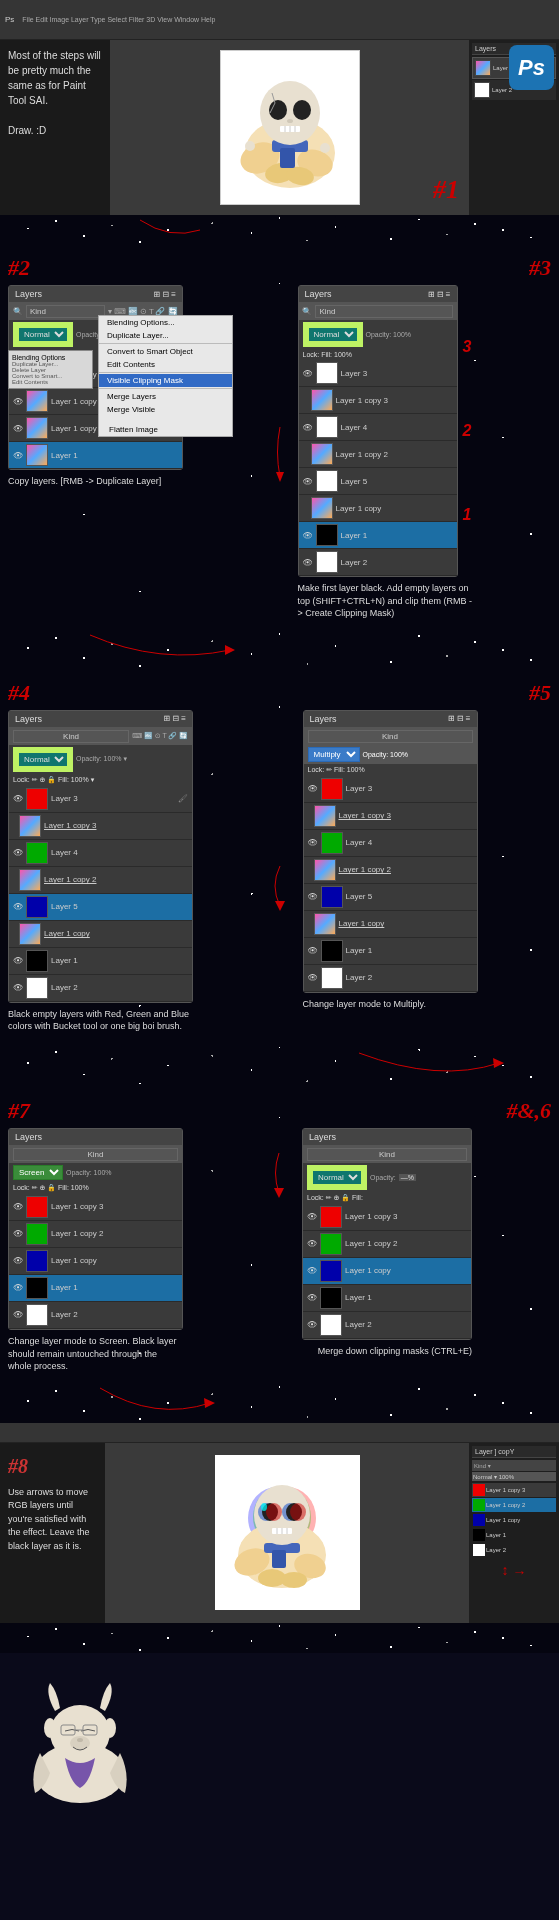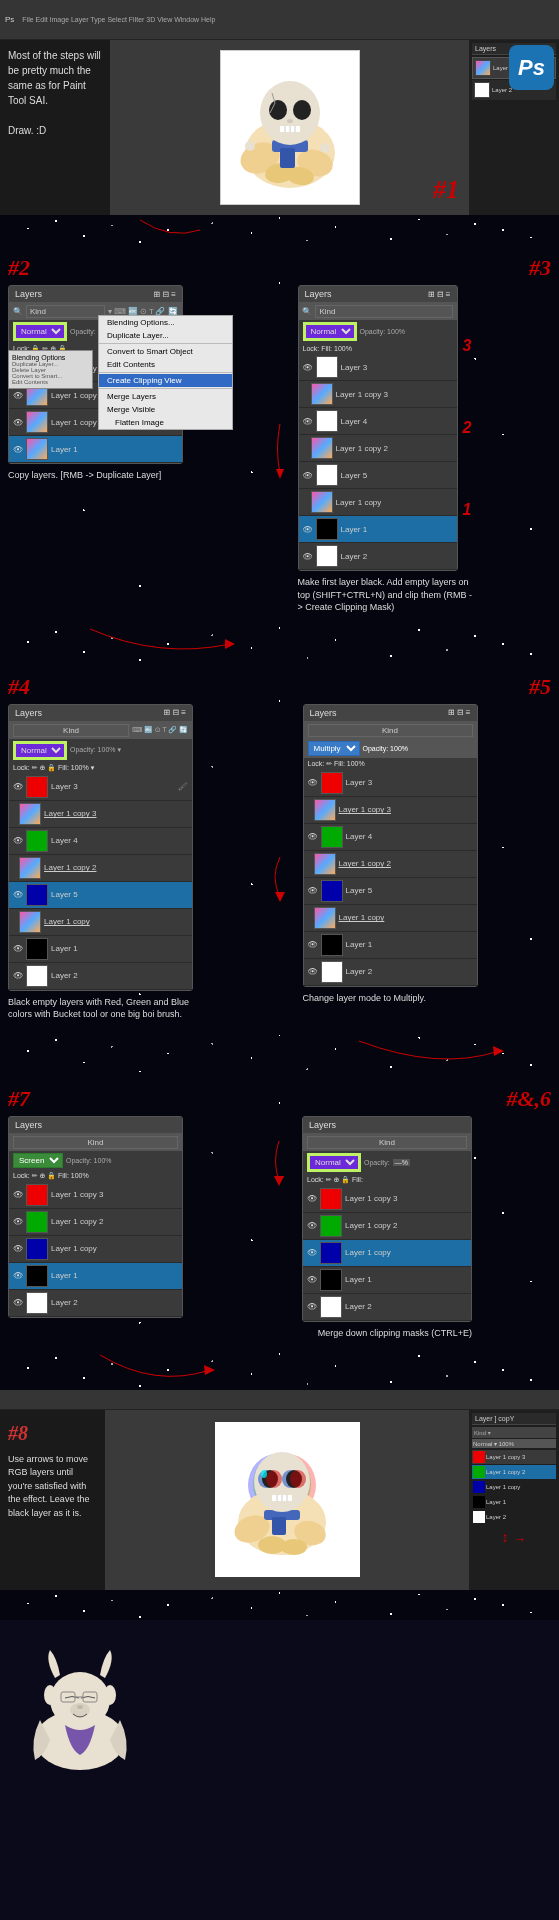--- a/index.html
+++ b/index.html
@@ -68,8 +68,8 @@
       background: #3a3a3a;
     }
     .layers-mode-select {
-      background: #6d28d9;
-      border: 3px solid #bef264;
+      background: #0f766e;
+      border: 6px solid #bef264;
       color: #ddd;
       font-size: 8px;
       padding: 1px;

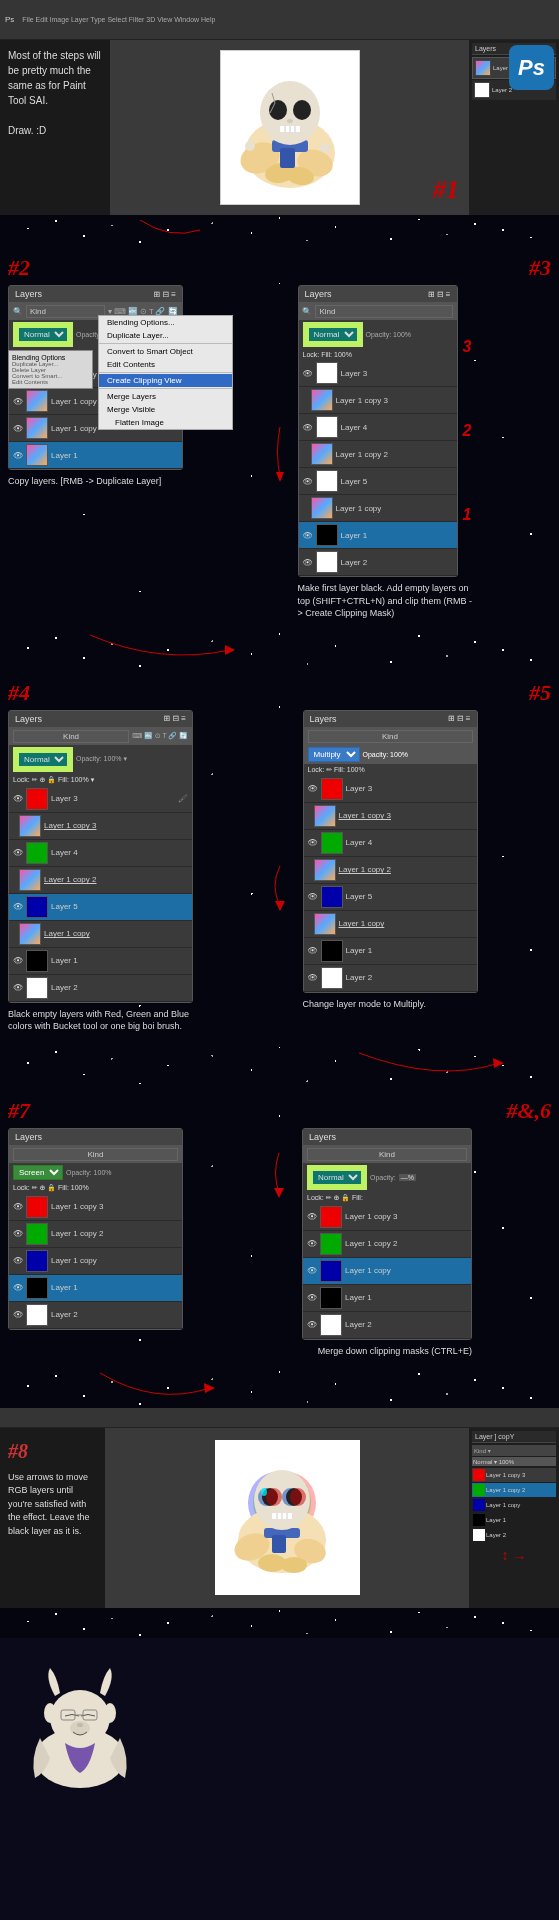--- a/index.html
+++ b/index.html
@@ -279,7 +279,7 @@
       <div class="context-menu-item" style="padding:2px 8px;">Convert to Smart Object</div>
       <div class="context-menu-item" style="padding:2px 8px;">Edit Contents</div>
       <div style="border-top:1px solid #bbb; margin:1px 0;"></div>
-      <div class="context-menu-item" style="padding:2px 8px; background:#316ac5; color:#fff;">Create Clipping View</div>
+      <div class="context-menu-item" style="padding:2px 8px; background:#316ac5; color:#fff;">Visible Clipping Mask</div>
       <div style="border-top:1px solid #bbb; margin:1px 0;"></div>
       <div class="context-menu-item" style="padding:2px 8px;">Merge Layers</div>
       <div class="context-menu-item" style="padding:2px 8px;">Merge Visible</div>

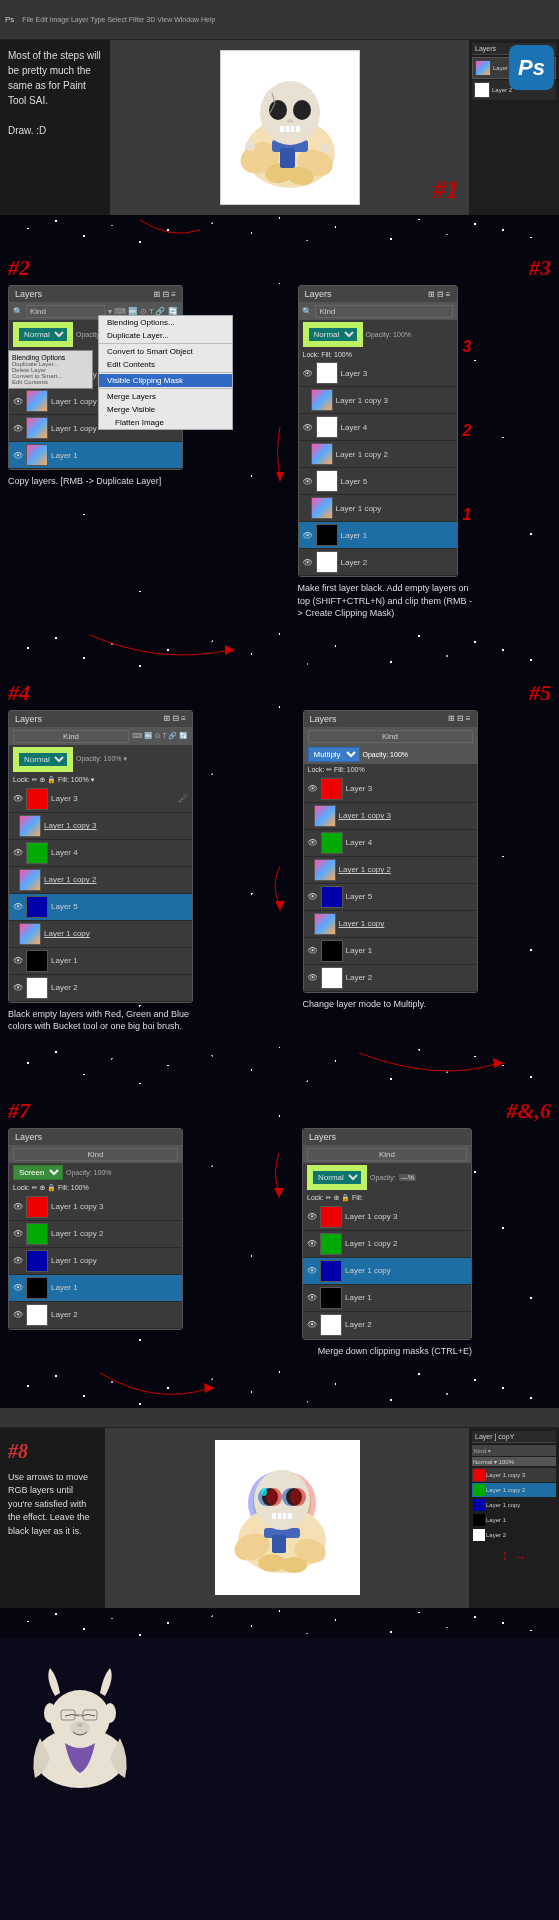--- a/index.html
+++ b/index.html
@@ -283,7 +283,7 @@
       <div style="border-top:1px solid #bbb; margin:1px 0;"></div>
       <div class="context-menu-item" style="padding:2px 8px;">Merge Layers</div>
       <div class="context-menu-item" style="padding:2px 8px;">Merge Visible</div>
-      <div class="context-menu-item" style="padding:2px 16px;">Flatten Image</div>
+      <div class="context-menu-item" style="padding:2px 10px;margin-top:7px;">Flatten Image</div>
     </div>
 
     <div style="position:absolute; left:0; top:95px; background:#d8d8d8; border:1px solid #888; padding:3px; font-size:7px; color:#000; width:85px;">

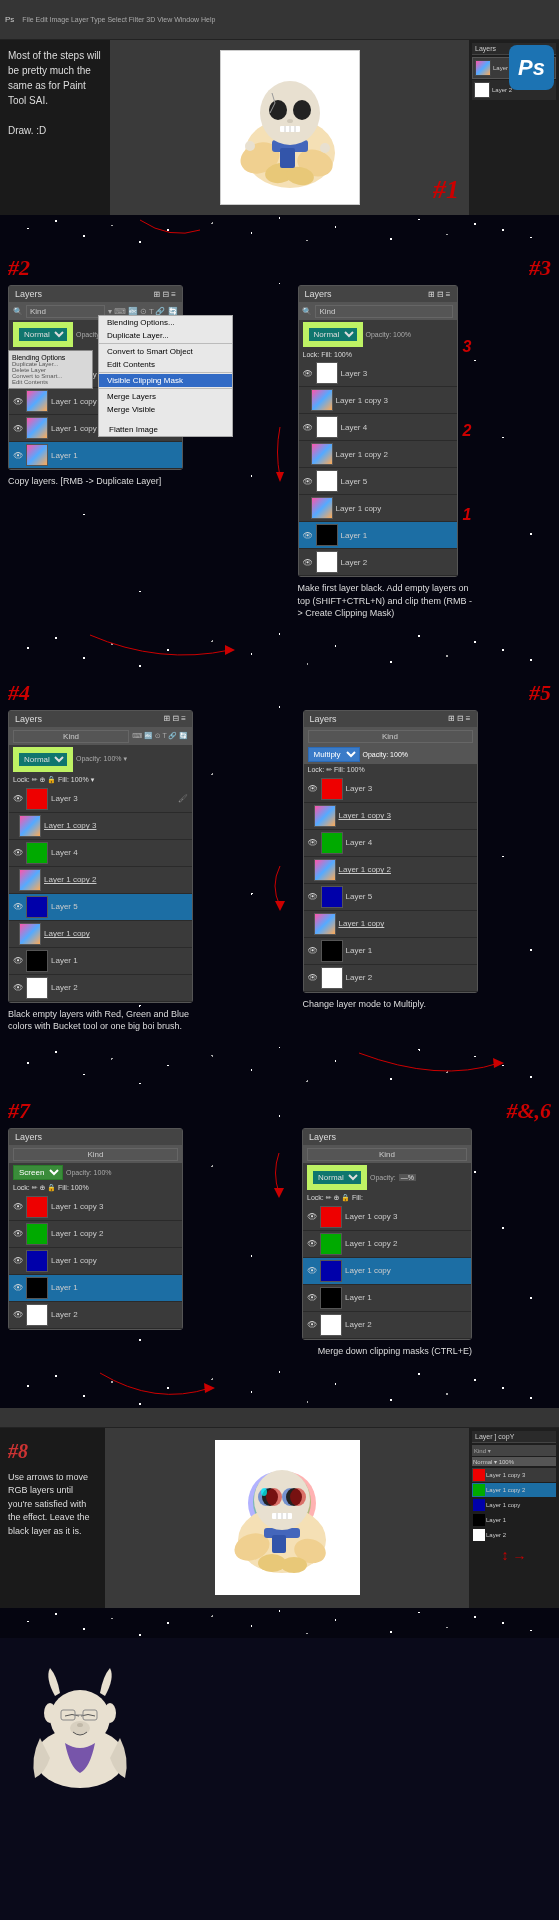--- a/index.html
+++ b/index.html
@@ -576,6 +576,9 @@
         <span class="layer-name">Layer 2</span>
       </div>
     </div>
+    <div class="desc-text" style="font-size:9px; max-width:175px; margin-top:5px;">
+      <span>Change layer mode to Screen. Black layer should remain untouched through the whole process.</span>
+    </div>
   </div>
 
   <div style="width:25px; display:flex; align-items:flex-start; padding-top:50px;">

